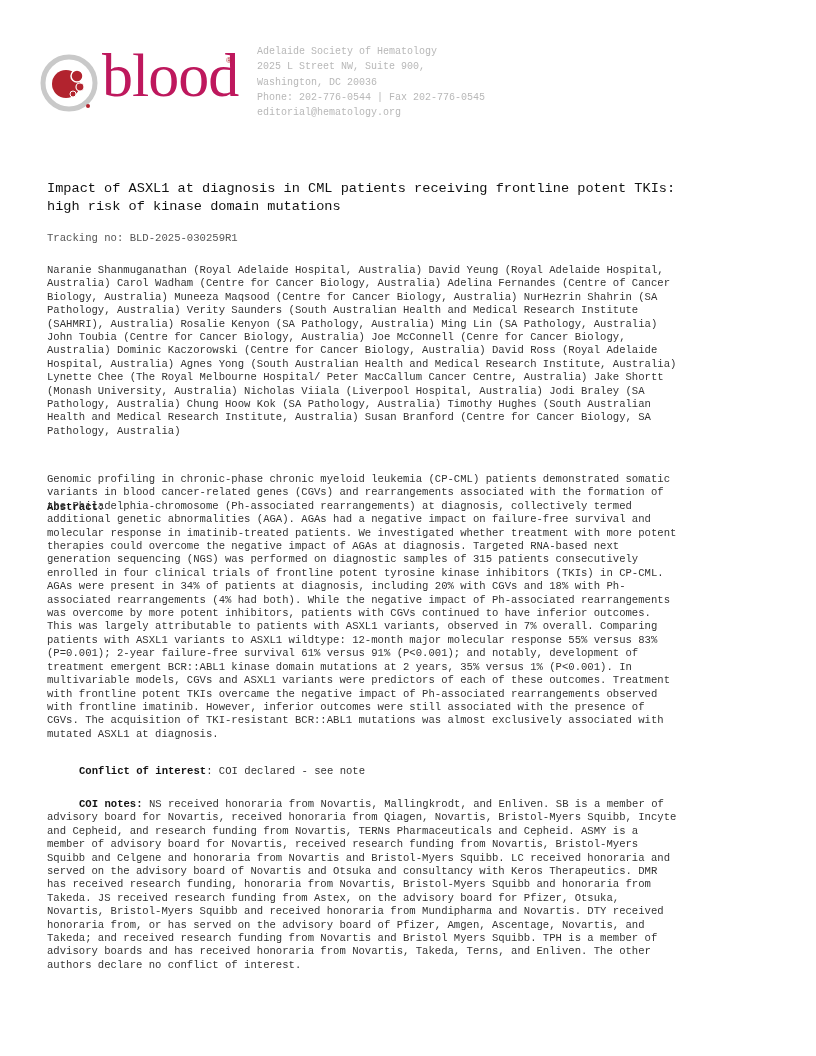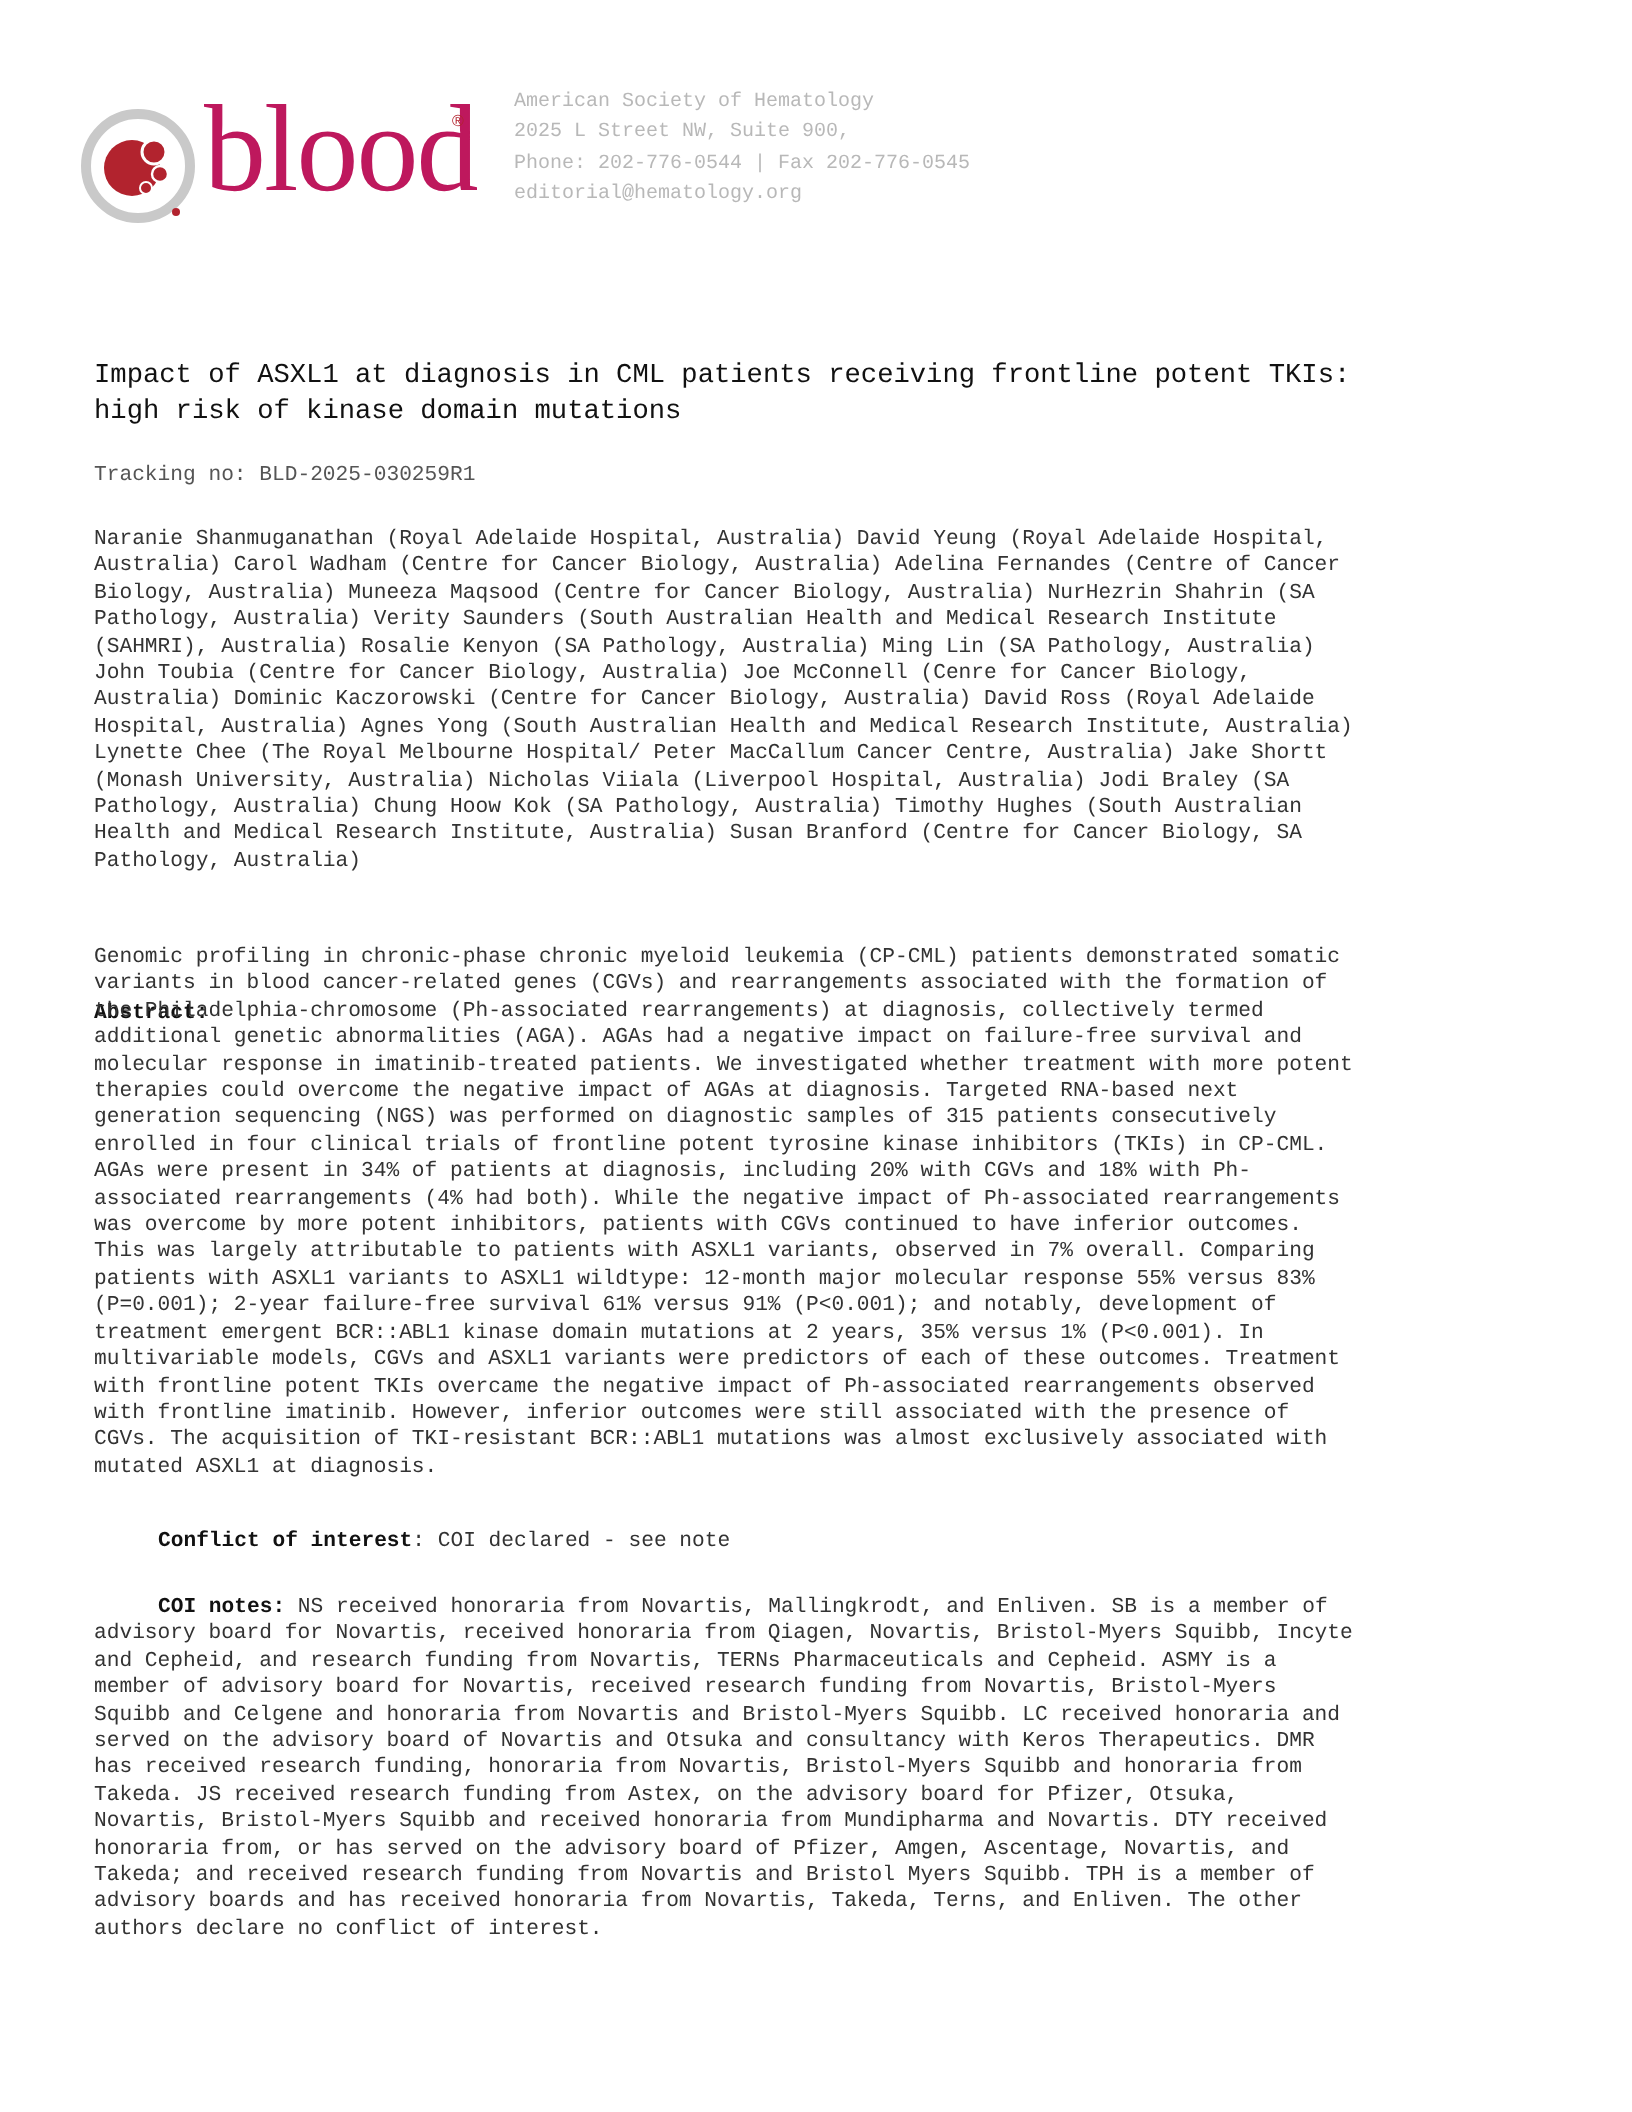--- a/index.html
+++ b/index.html
@@ -35,7 +35,7 @@
   <span class="reg">®</span>
 </div>
 
-<div class="address mono"><div>American Society of Hematology</div><div>2025 L Street NW, Suite 900,</div><div>Phone: 202-776-0544 | Fax 202-776-0545</div><div>editorial@hematology.org</div></div>
+<div class="address mono"><div>Adelaide Society of Hematology</div><div>2025 L Street NW, Suite 900,</div><div>Phone: 202-776-0544 | Fax 202-776-0545</div><div>editorial@hematology.org</div></div>
 
 <div class="title mono"><div>Impact of ASXL1 at diagnosis in CML patients receiving frontline potent TKIs:</div><div>high risk of kinase domain mutations</div></div>
 

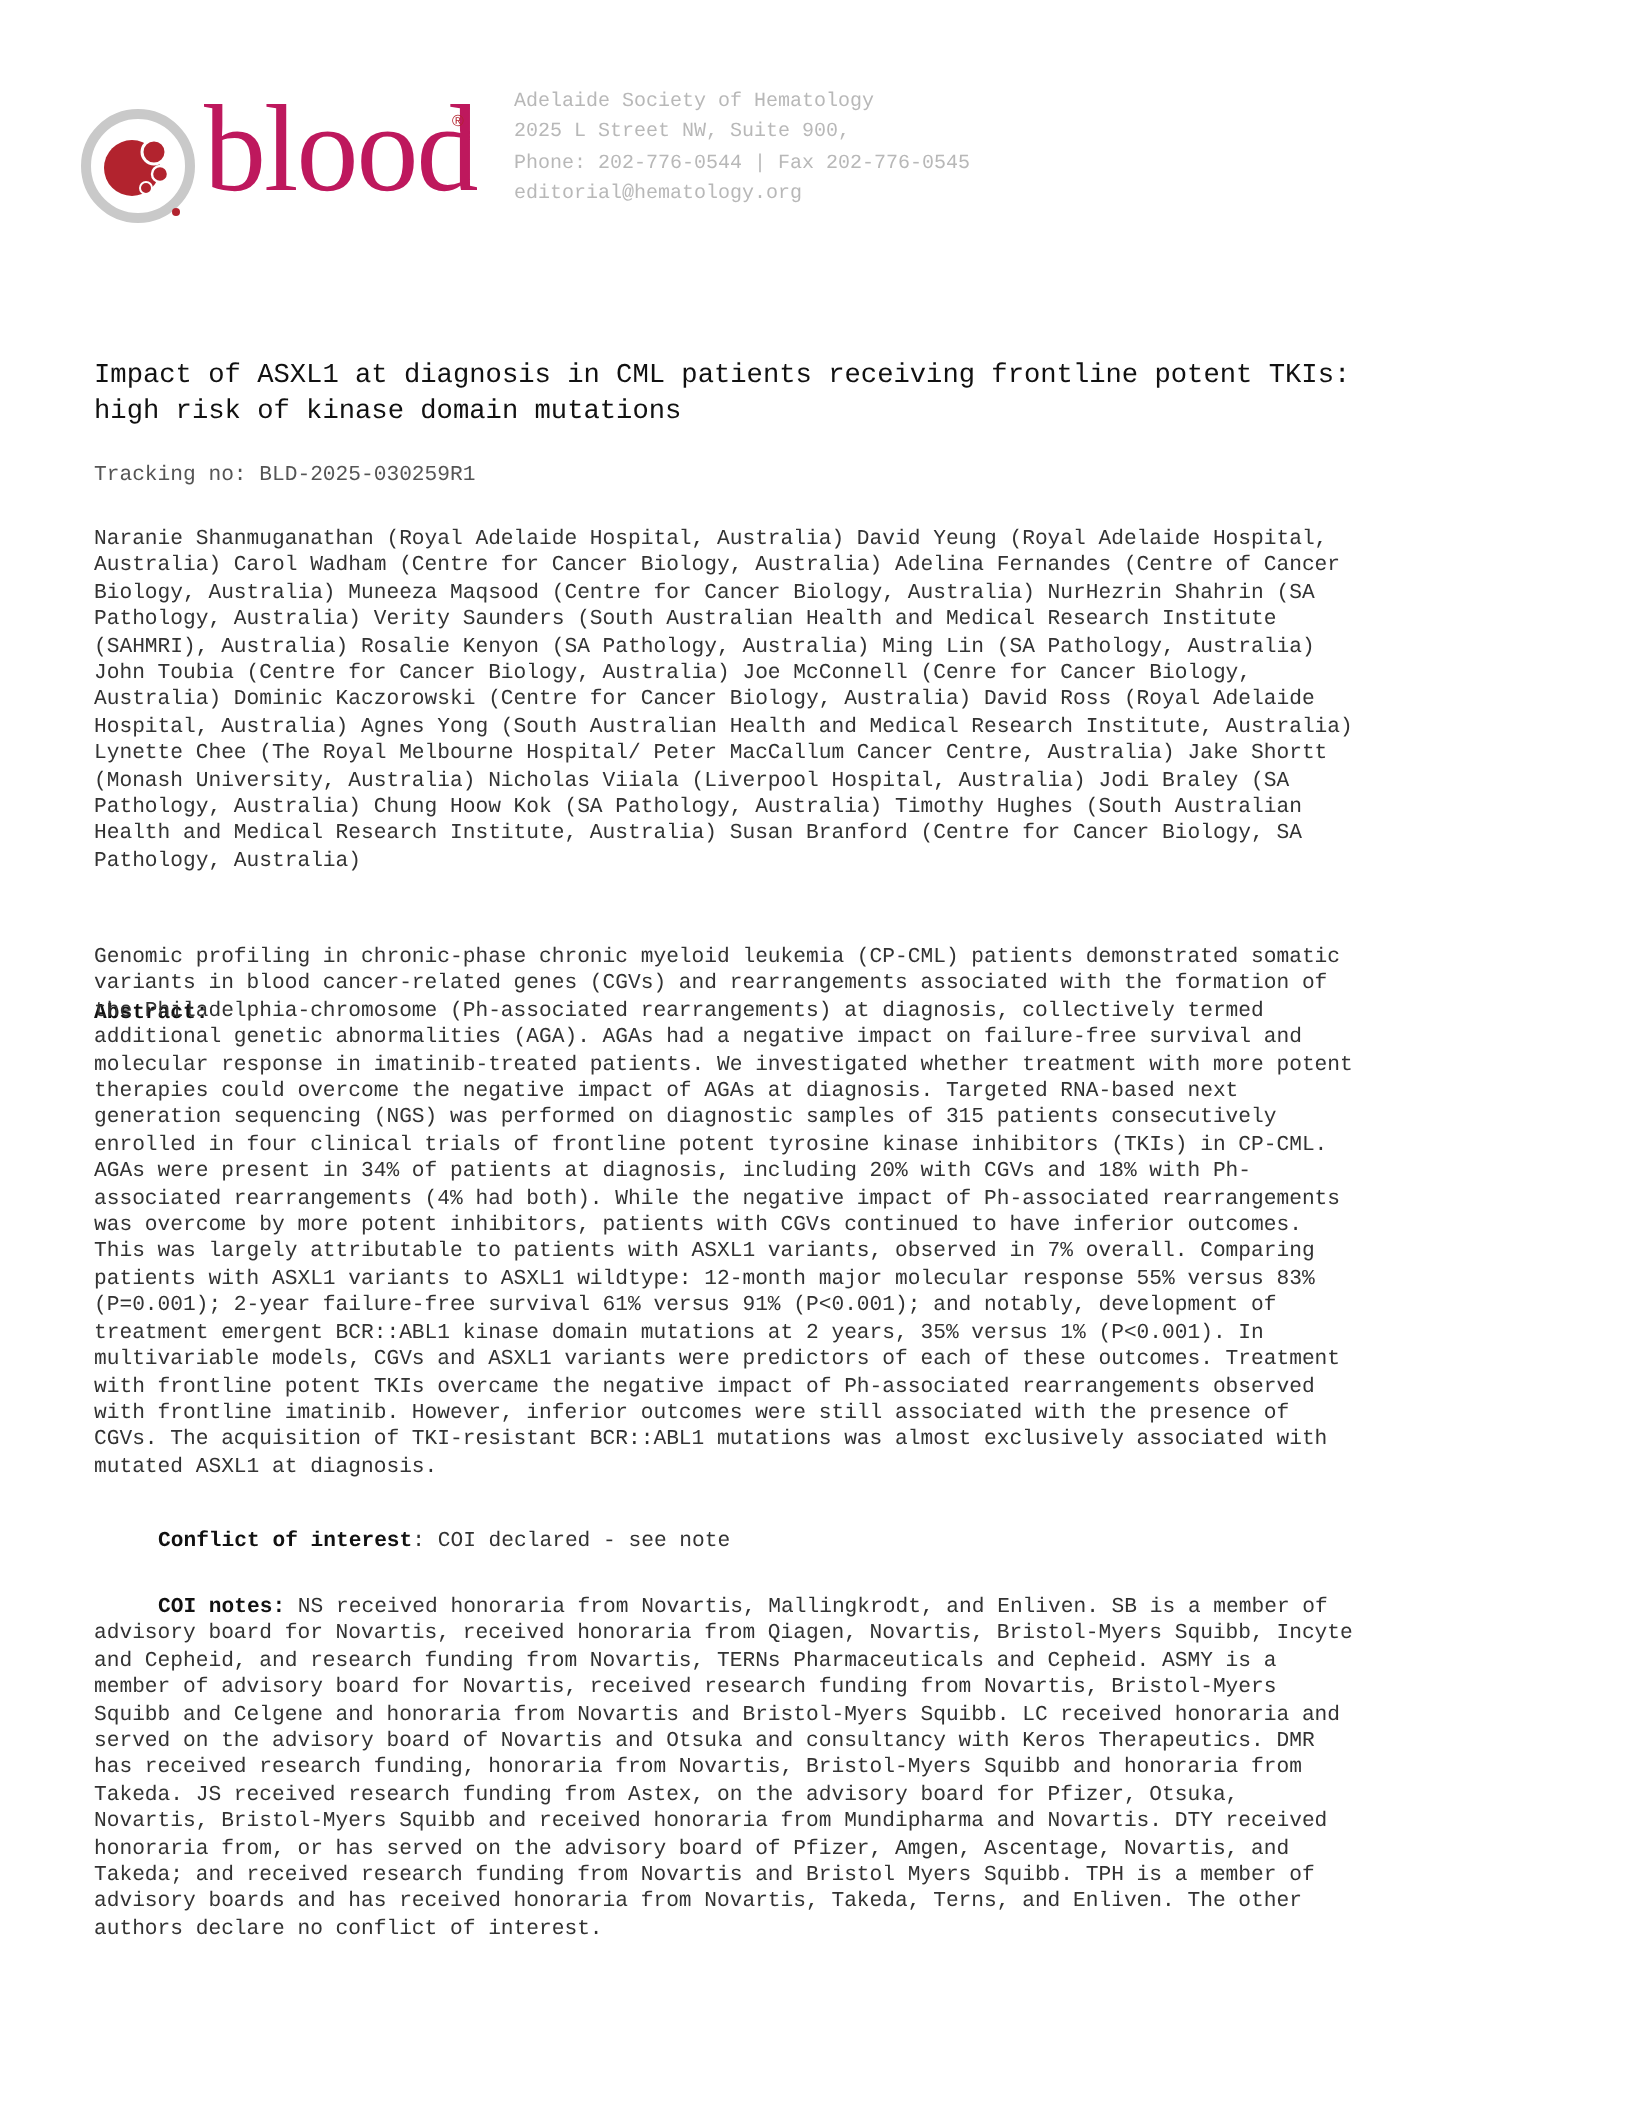--- a/index.html
+++ b/index.html
@@ -35,7 +35,7 @@
   <span class="reg">®</span>
 </div>
 
-<div class="address mono"><div>Adelaide Society of Hematology</div><div>2025 L Street NW, Suite 900,</div><div>Phone: 202-776-0544 | Fax 202-776-0545</div><div>editorial@hematology.org</div></div>
+<div class="address mono"><div>Adelaide Society of Hematology</div><div>2025 L Street NW, Suite 900,</div><div>Washington, DC 20036</div><div>Phone: 202-776-0544 | Fax 202-776-0545</div><div>editorial@hematology.org</div></div>
 
 <div class="title mono"><div>Impact of ASXL1 at diagnosis in CML patients receiving frontline potent TKIs:</div><div>high risk of kinase domain mutations</div></div>
 

